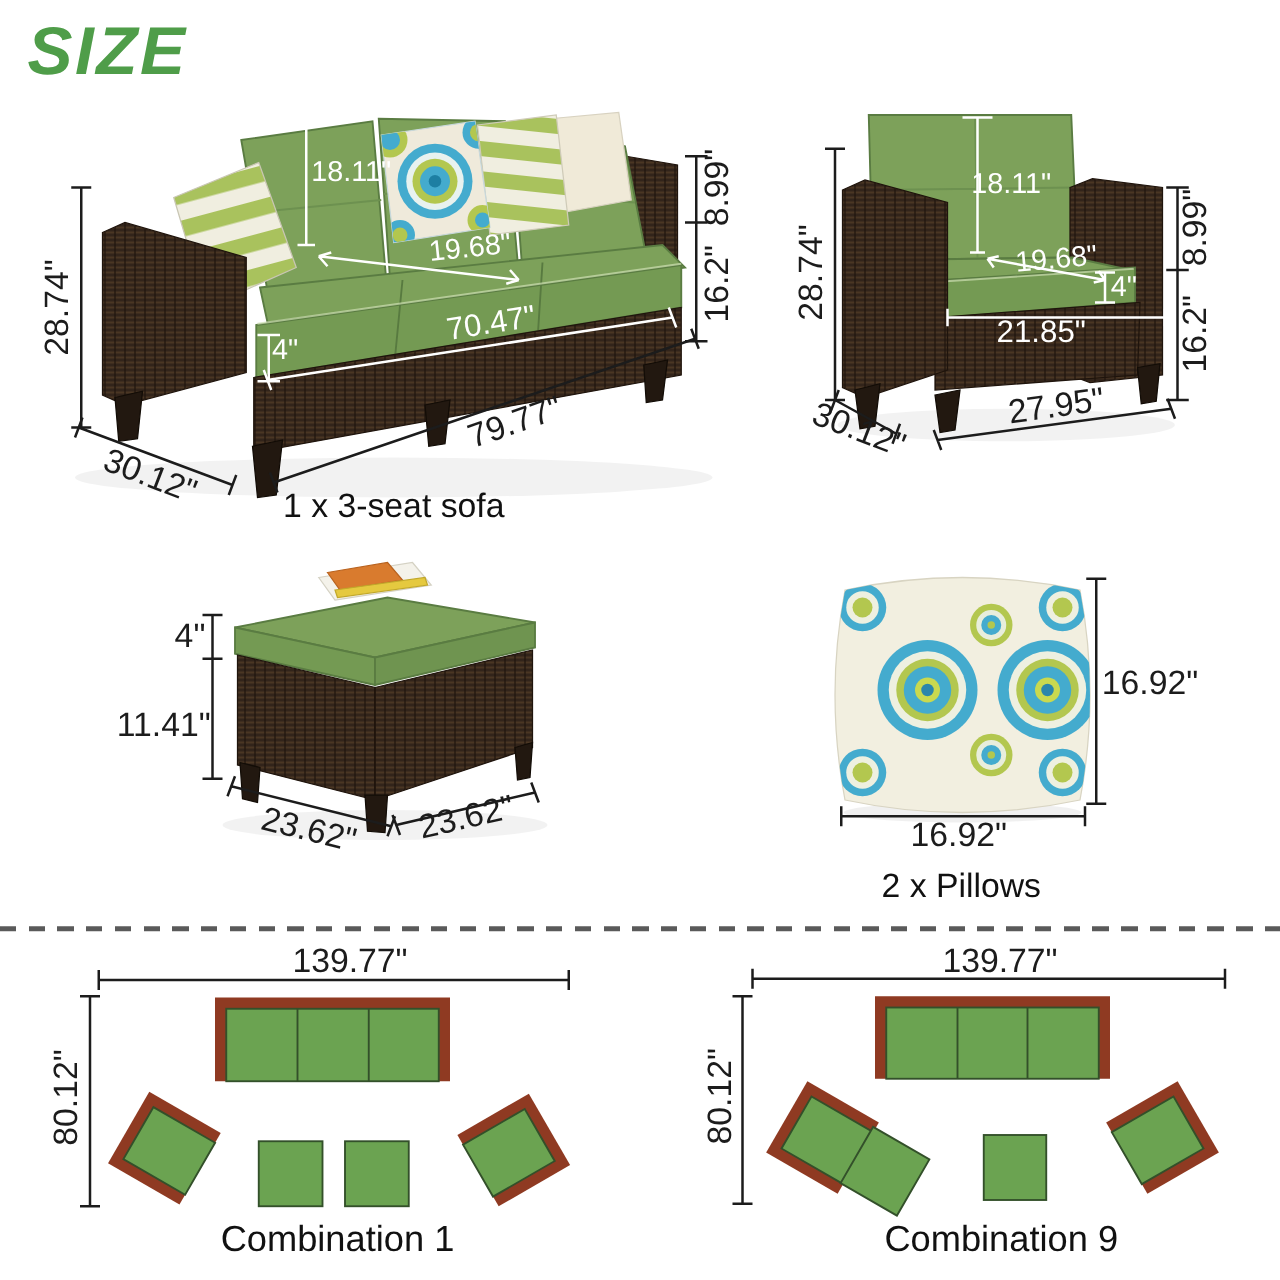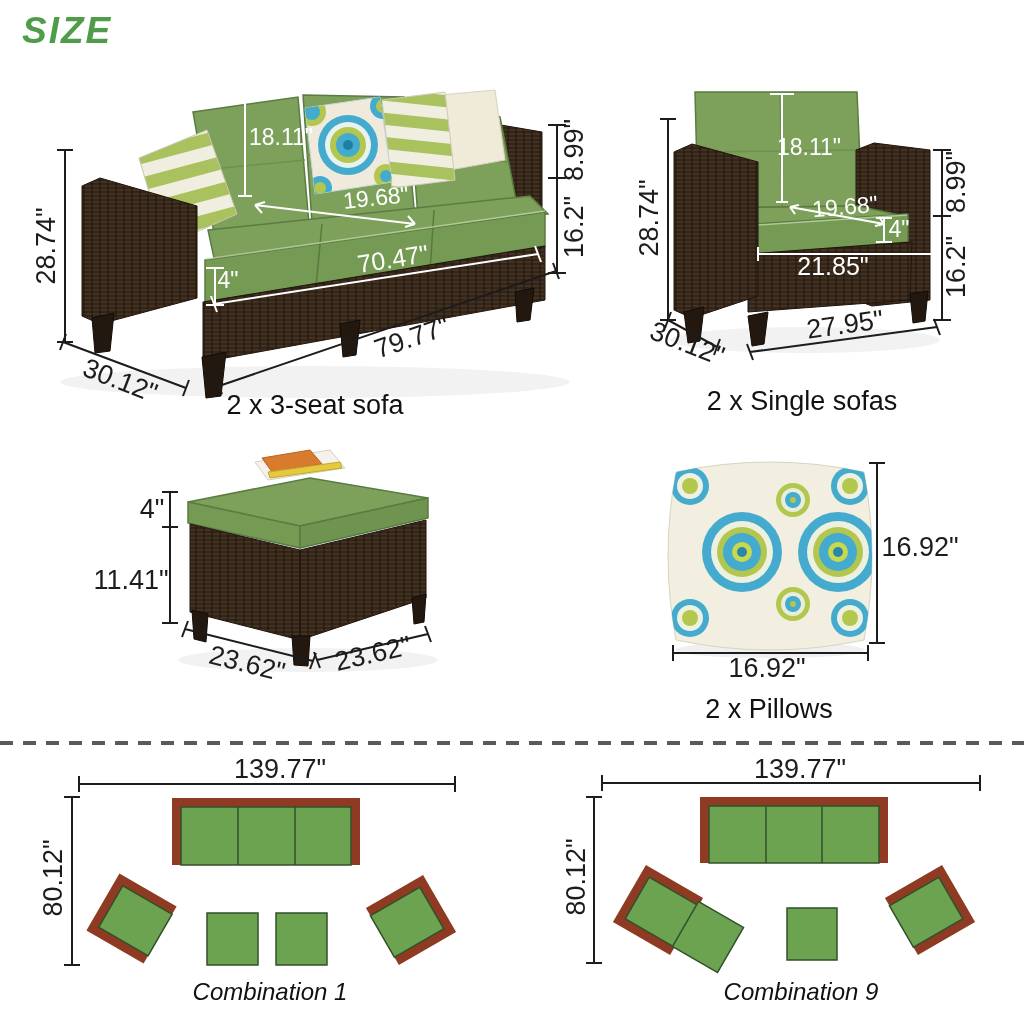--- a/index.html
+++ b/index.html
@@ -13,7 +13,7 @@
   .caption{position:absolute;white-space:nowrap;color:#111;font-size:27px;
            transform:translate(-50%,-50%);line-height:1;}
   .combo-caption{font-size:24px;font-style:italic;}
-  #title{position:absolute;left:22px;top:10px;font-size:37px;font-weight:bold;
+  #title{position:absolute;left:22px;top:10px;font-size:54px;font-weight:bold;
          font-style:italic;letter-spacing:2px;color:#4f9d49;}
   #divider{position:absolute;left:0;top:741px;width:1024px;height:4px;
            background:repeating-linear-gradient(90deg,#5a5a5a 0 13px,transparent 13px 23px);}

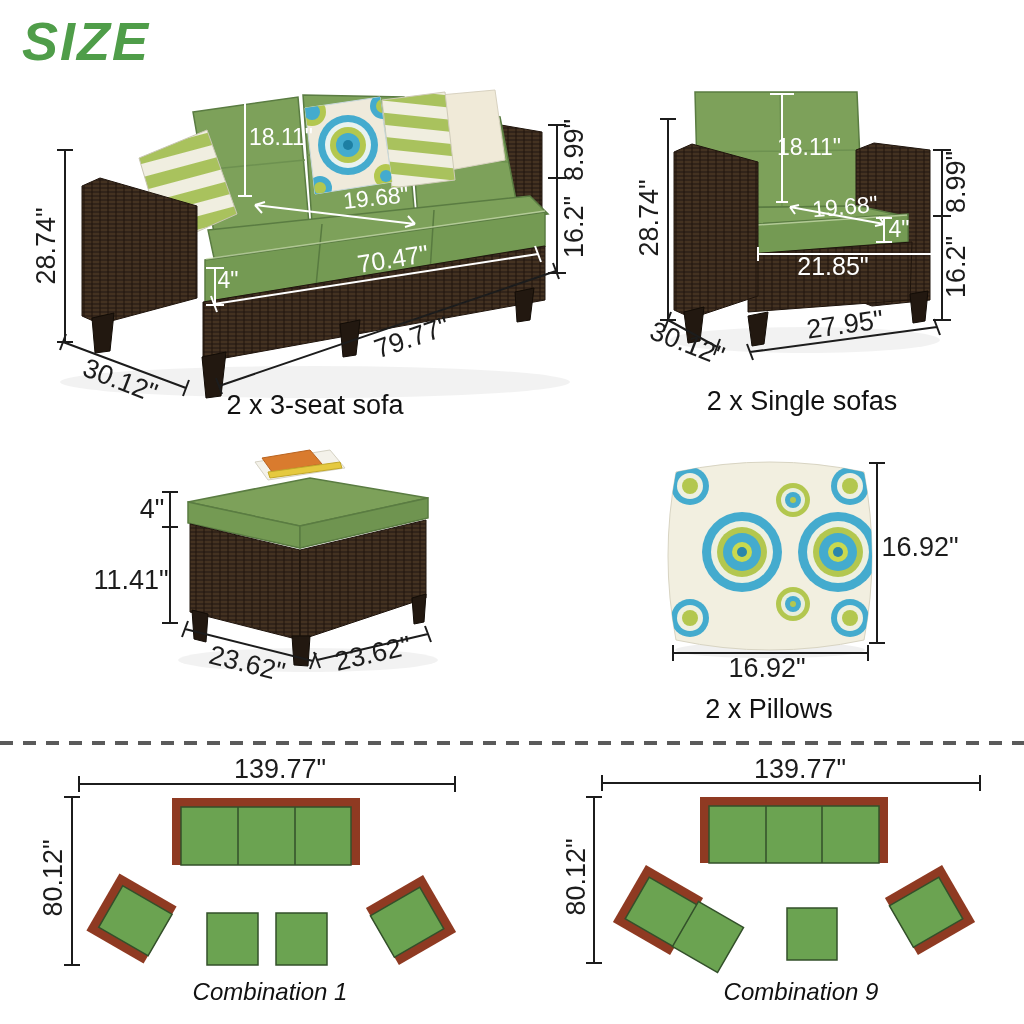--- a/index.html
+++ b/index.html
@@ -119,7 +119,7 @@
     <span class="dim w" style="left:376px;top:198px;transform:translate(-50%,-50%) rotate(-6deg)">19.68"</span>
     <span class="dim" style="left:574px;top:150px;transform:translate(-50%,-50%) rotate(-90deg)">8.99"</span>
     <span class="dim" style="left:574px;top:227px;transform:translate(-50%,-50%) rotate(-90deg)">16.2"</span>
-    <div class="caption" style="left:315px;top:405px">2 x 3-seat sofa</div>
+    <div class="caption" style="left:315px;top:405px">1 x 3-seat sofa</div>
   </section>
 
   <section>

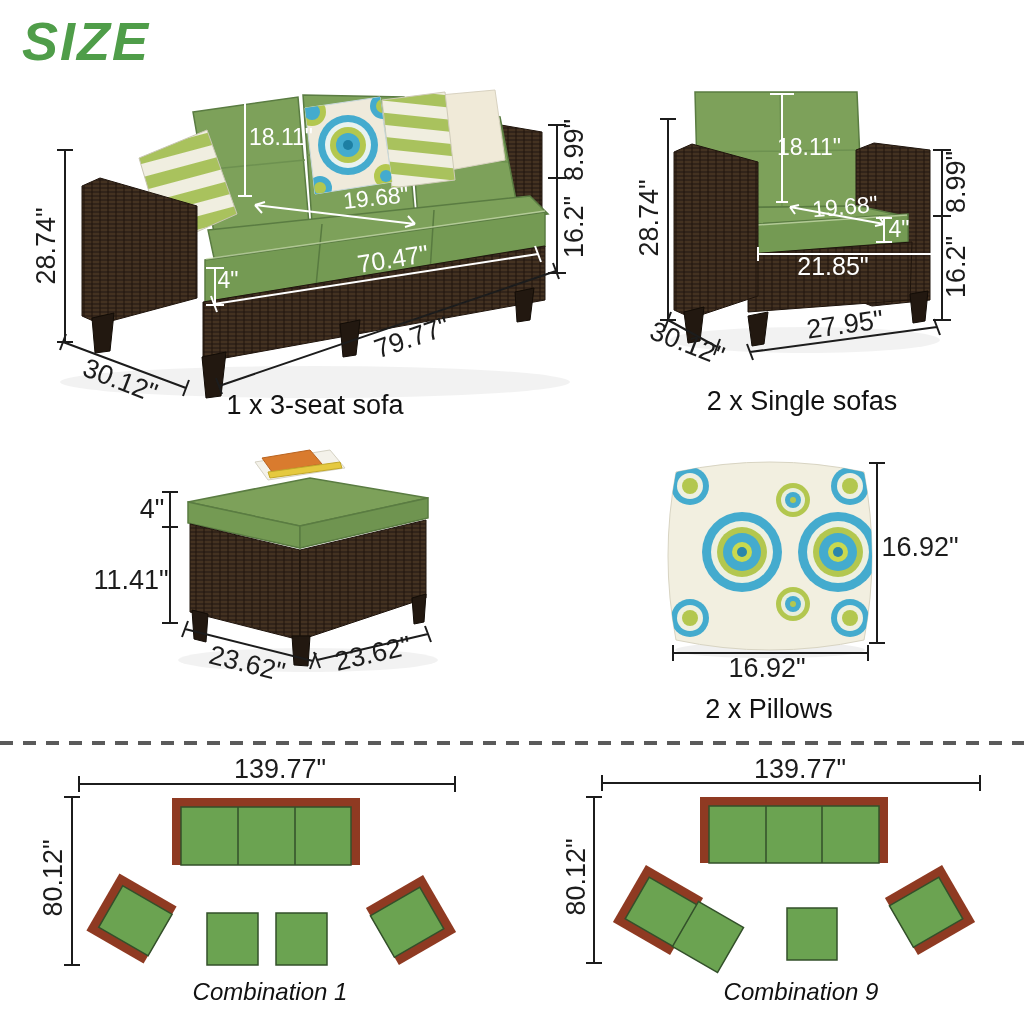--- a/index.html
+++ b/index.html
@@ -171,7 +171,6 @@
     <span class="dim w" style="left:833px;top:266px;font-size:25px">21.85"</span>
     <span class="dim" style="left:956px;top:182px;transform:translate(-50%,-50%) rotate(-90deg)">8.99"</span>
     <span class="dim" style="left:956px;top:267px;transform:translate(-50%,-50%) rotate(-90deg)">16.2"</span>
-    <div class="caption" style="left:802px;top:401px">2 x Single sofas</div>
   </section>
 
   <section>

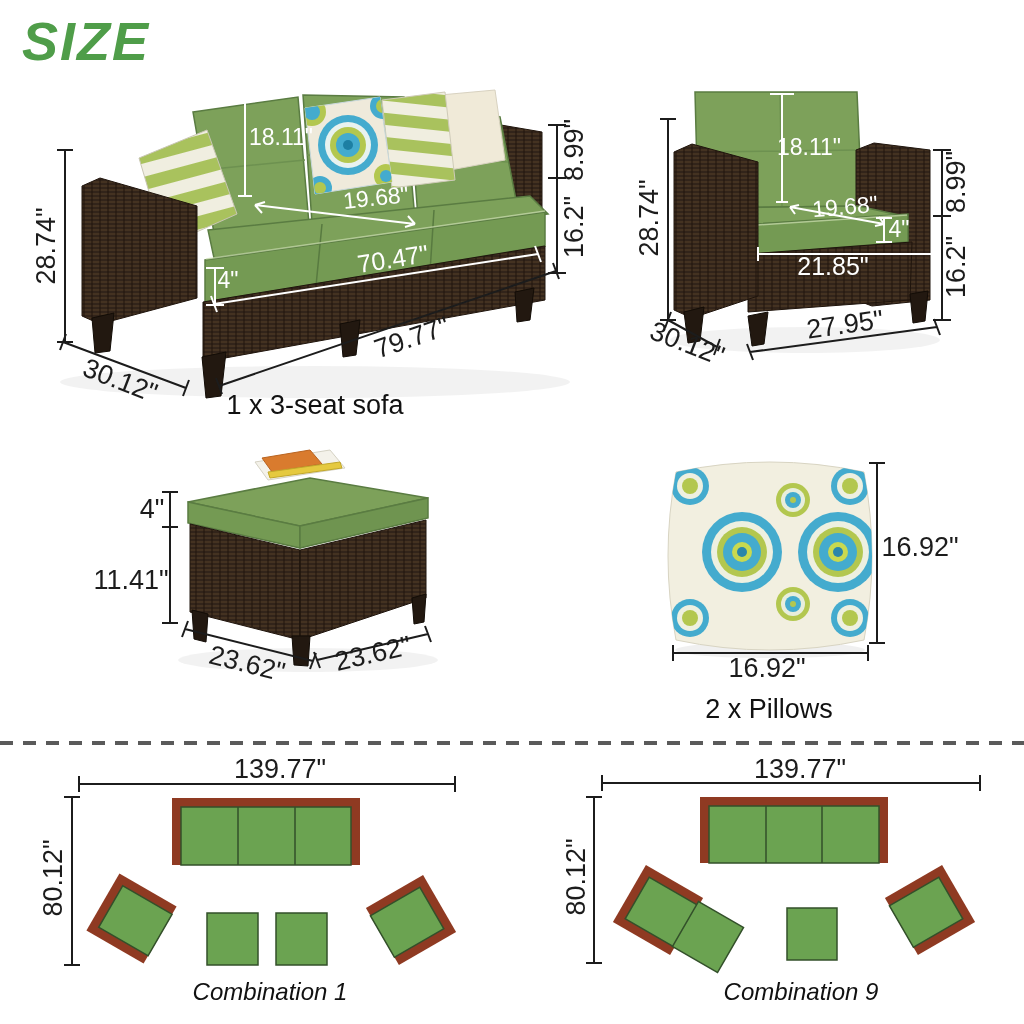--- a/index.html
+++ b/index.html
@@ -12,7 +12,7 @@
   .dim.w{color:#ffffff;font-size:23px;}
   .caption{position:absolute;white-space:nowrap;color:#111;font-size:27px;
            transform:translate(-50%,-50%);line-height:1;}
-  .combo-caption{font-size:24px;font-style:italic;}
+  .combo-caption{font-size:29px;}
   #title{position:absolute;left:22px;top:10px;font-size:54px;font-weight:bold;
          font-style:italic;letter-spacing:2px;color:#4f9d49;}
   #divider{position:absolute;left:0;top:741px;width:1024px;height:4px;

